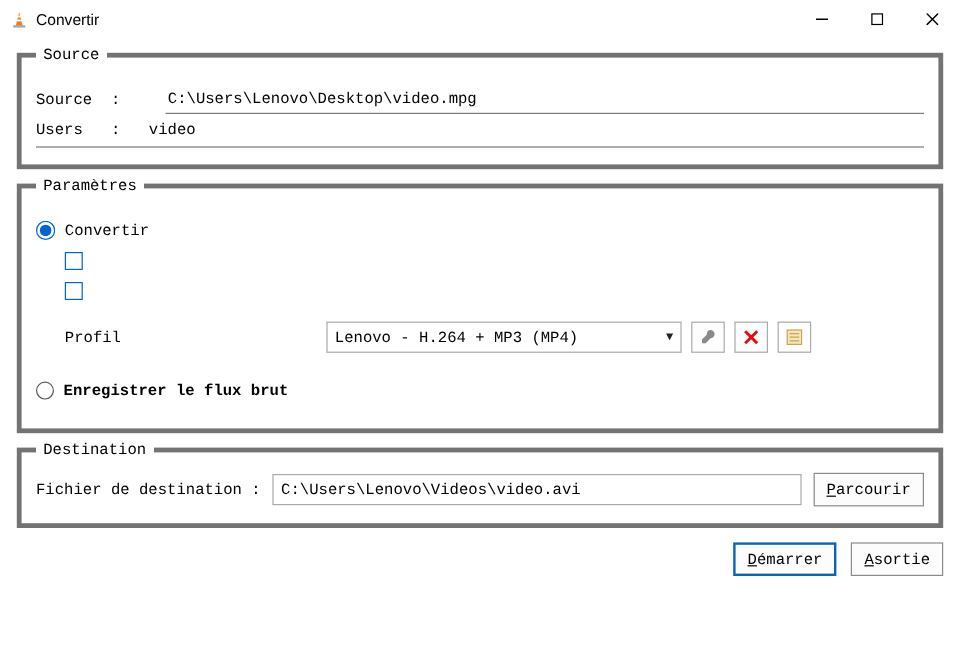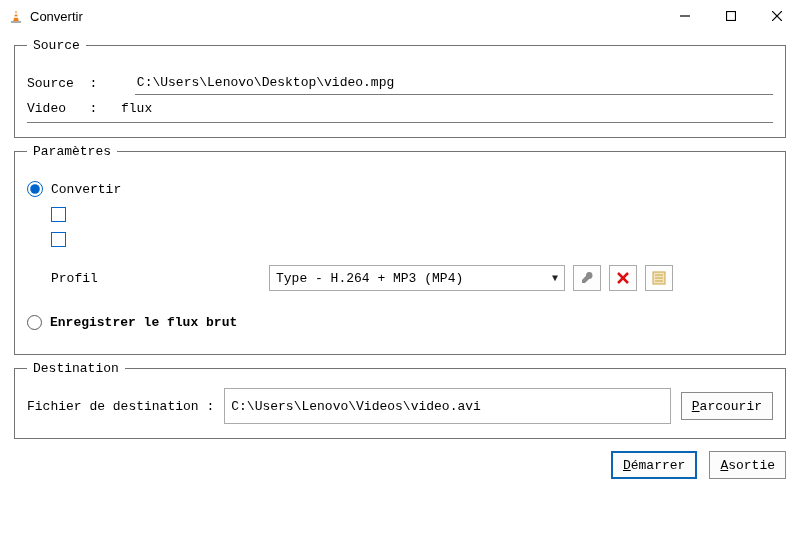--- a/index.html
+++ b/index.html
@@ -25,7 +25,7 @@
   .titlebar .title { flex:1; }
   .tb-btn { width:46px; height:32px; display:flex; align-items:center; justify-content:center; }
   fieldset {
-    border: 1px solid #737373;
+    border: 4px solid #737373;
     margin: 6px 14px 0 14px;
     padding: 12px 12px 14px 12px;
     position: relative;

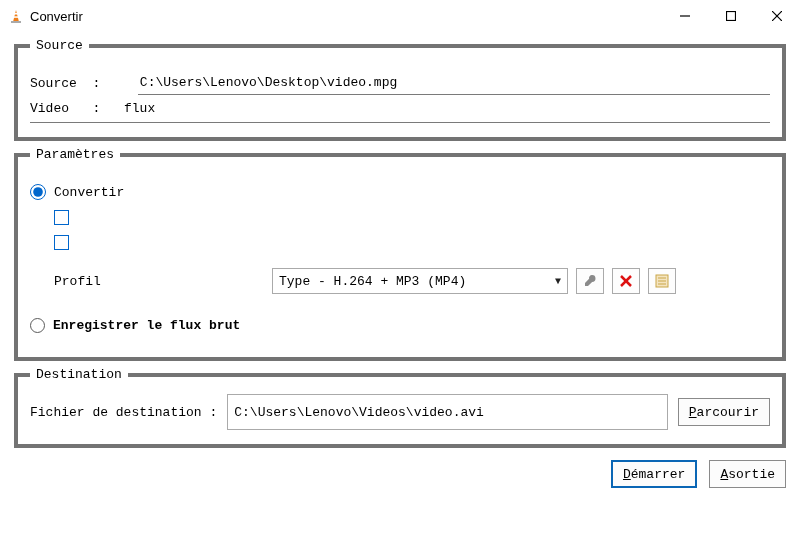--- a/index.html
+++ b/index.html
@@ -143,7 +143,7 @@
     <input class="under-input" value="C:\Users\Lenovo\Desktop\video.mpg" style="">
   </div>
   <div class="row">
-    <span class="lbl" style="min-width:47px;">Video</span>
+    <span class="lbl" style="min-width:47px;">Users</span>
     <span class="colon">  :  </span>
     <span style="margin-left:8px;">flux</span>
   </div>

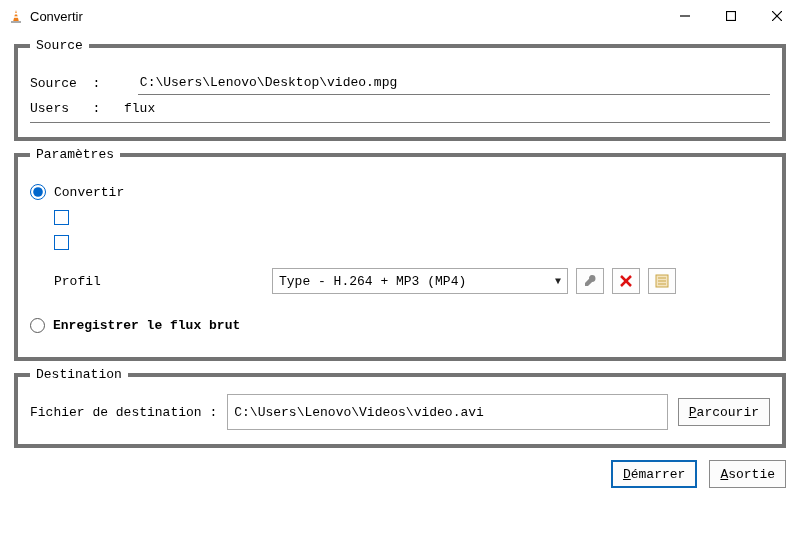--- a/index.html
+++ b/index.html
@@ -145,7 +145,7 @@
   <div class="row">
     <span class="lbl" style="min-width:47px;">Users</span>
     <span class="colon">  :  </span>
-    <span style="margin-left:8px;">flux</span>
+    <span style="margin-left:8px;">video</span>
   </div>
   <hr class="under-line">
 </fieldset>

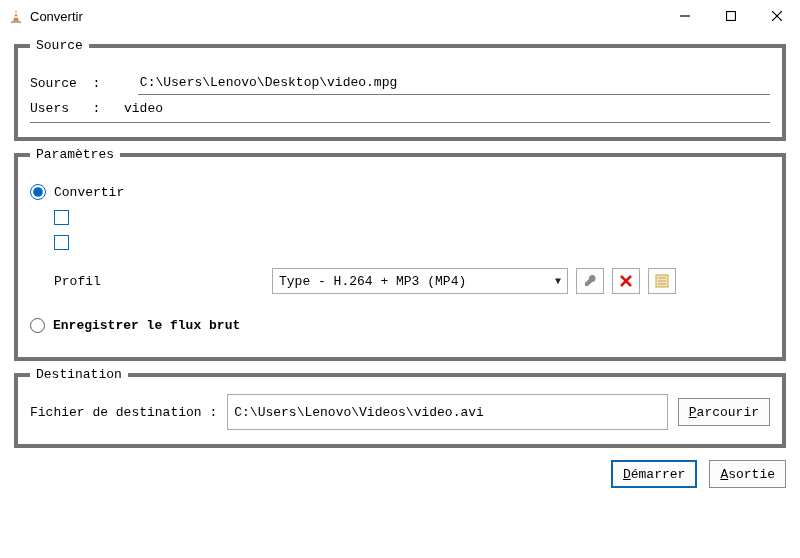--- a/index.html
+++ b/index.html
@@ -170,7 +170,7 @@
   <div class="profile-row">
     <span class="profile-label">Profil</span>
     <div class="select">
-      <span>Type - H.264 + MP3 (MP4)</span>
+      <span>Lenovo - H.264 + MP3 (MP4)</span>
       <span class="caret">▼</span>
     </div>
     <div class="sq-btn">

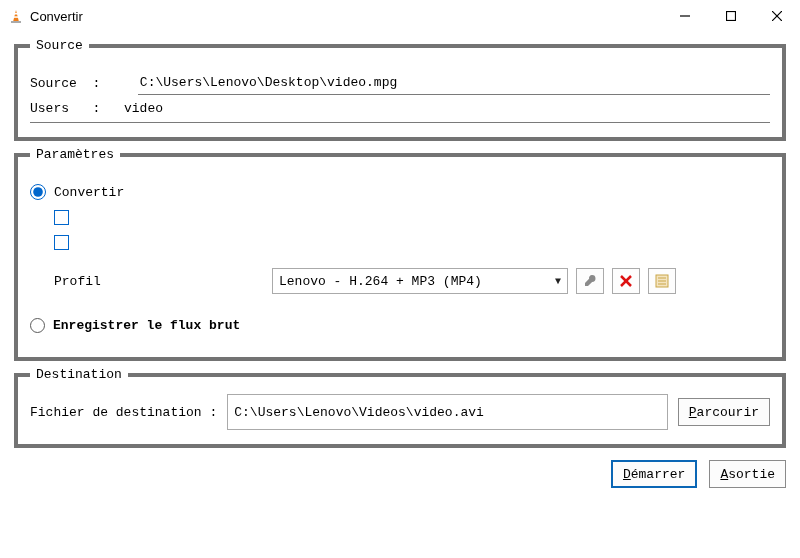--- a/index.html
+++ b/index.html
@@ -82,7 +82,7 @@
   .dest-input {
     flex:1; border:1px solid #aaaaaa;
     font-family:"Courier New",monospace; font-size:13px;
-    padding:4px 6px; margin:0 10px; height:36px;
+    padding:4px 6px; margin:0 10px; height:26px;
   }
   .btn {
     border:1px solid #8a8a8a;

